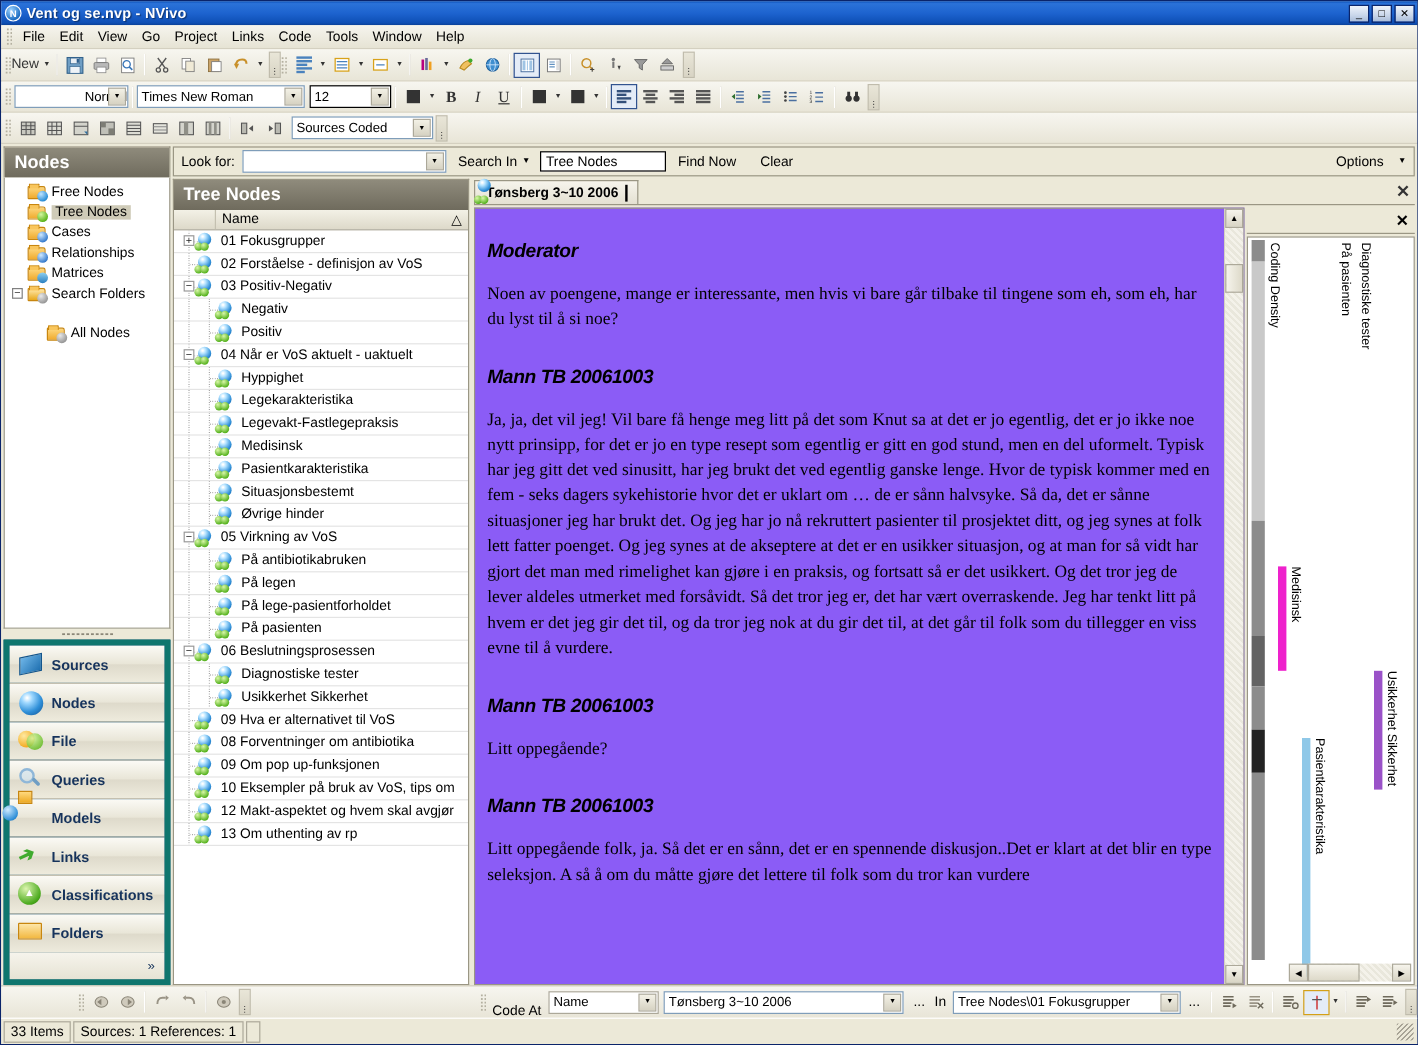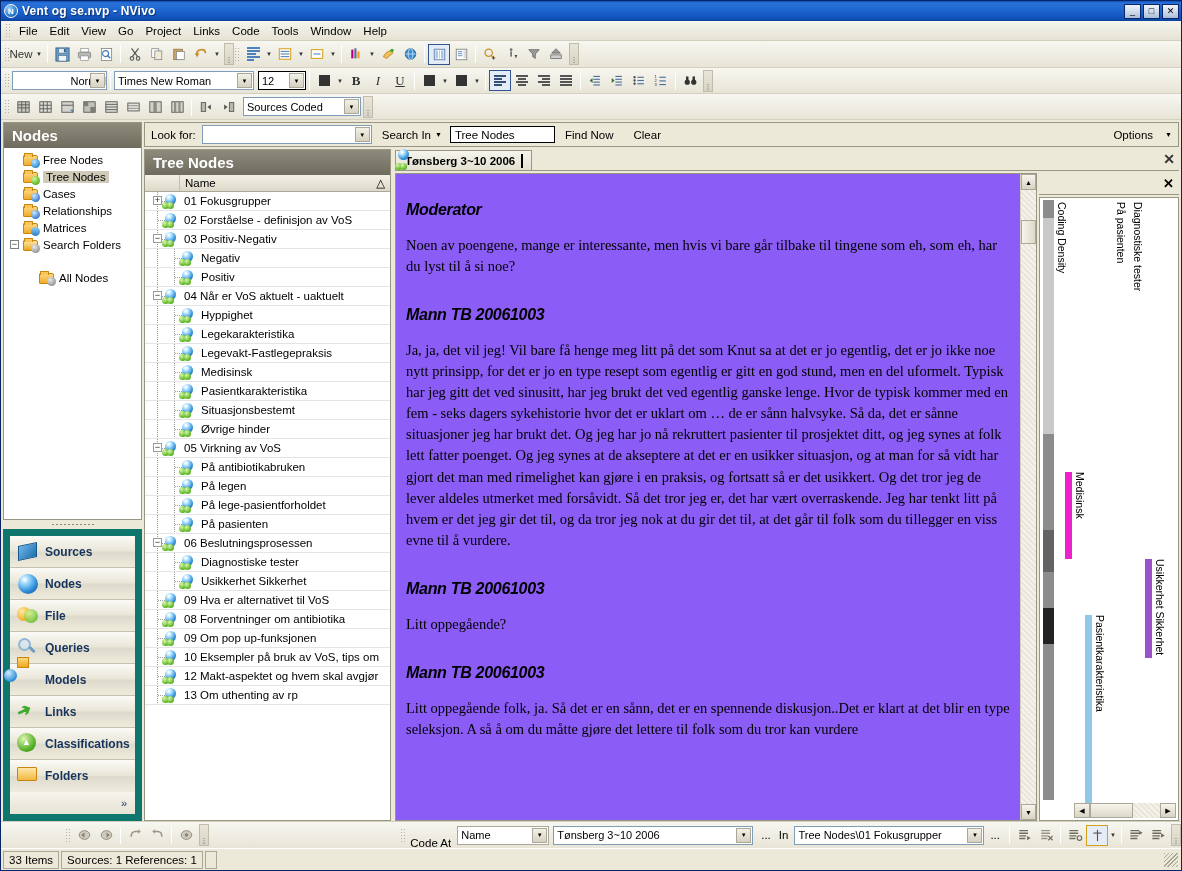--- a/index.html
+++ b/index.html
@@ -491,7 +491,7 @@
       <span>Times New Roman</span>
       <span class="cbtn">▼</span>
     </div>
-    <div class="combo" style="width:48px;margin-left:4px;border:1px solid #000;">
+    <div class="combo" style="width:68px;margin-left:4px;border:1px solid #000;">
       <span>12</span>
       <span class="cbtn">▼</span>
     </div>

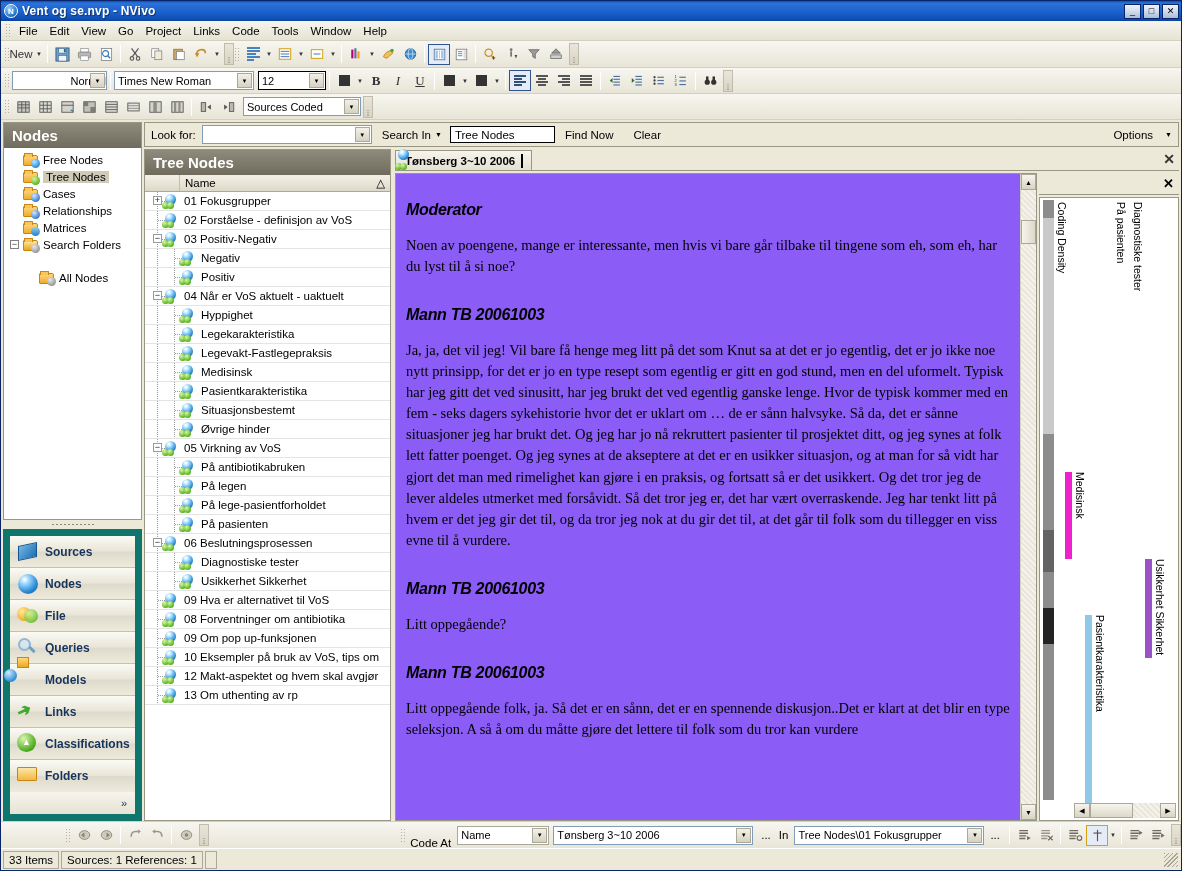--- a/index.html
+++ b/index.html
@@ -135,7 +135,7 @@
   .navsplit i { display:block; width:44px;height:3px;
     background-image: radial-gradient(circle,#8b8778 40%, transparent 41%);
     background-size:4px 3px; }
-  .navlist { flex:0 0 auto; border:7px solid #0f766e; background:#0c4a6e; }
+  .navlist { flex:0 0 auto; border:5px solid #0f766e; background:#0c4a6e; }
   .navbtn {
     height:32px; display:flex; align-items:center; padding-left:7px;
     font-size:12px; font-weight:bold; color:#16335c;

